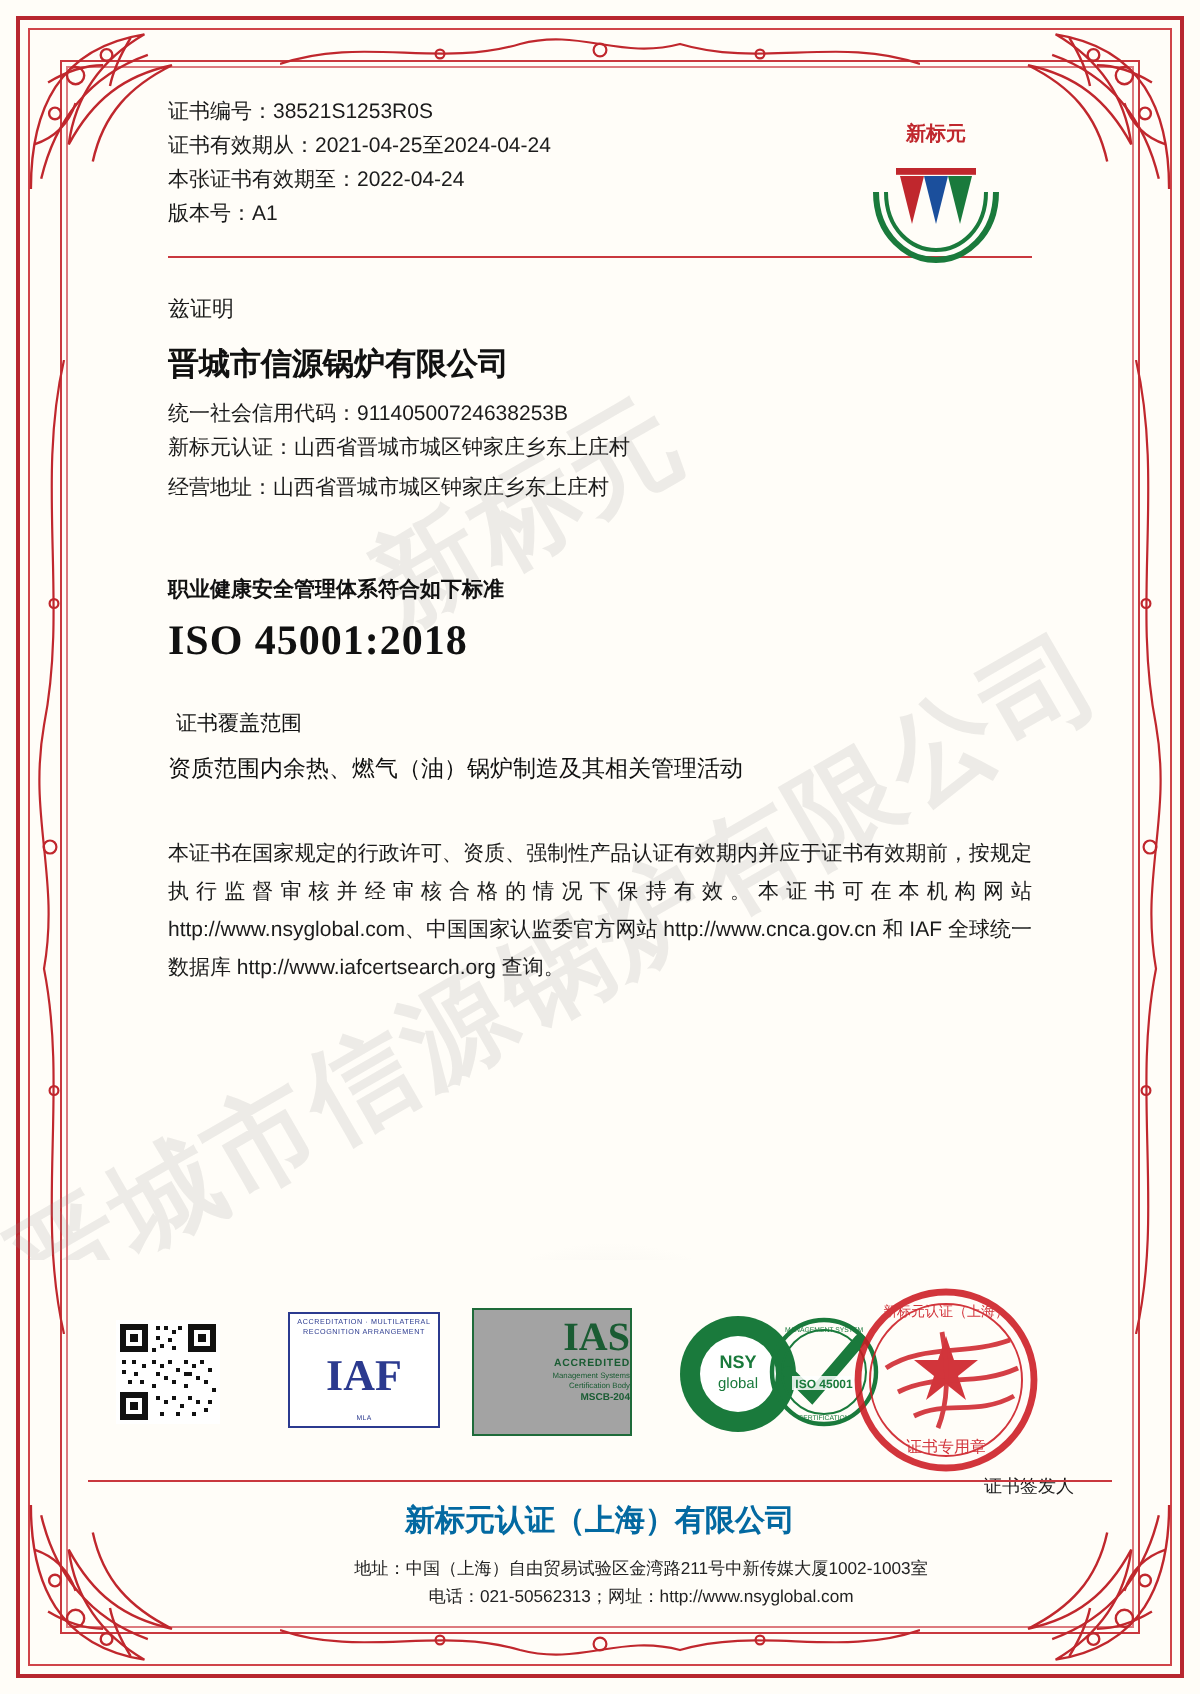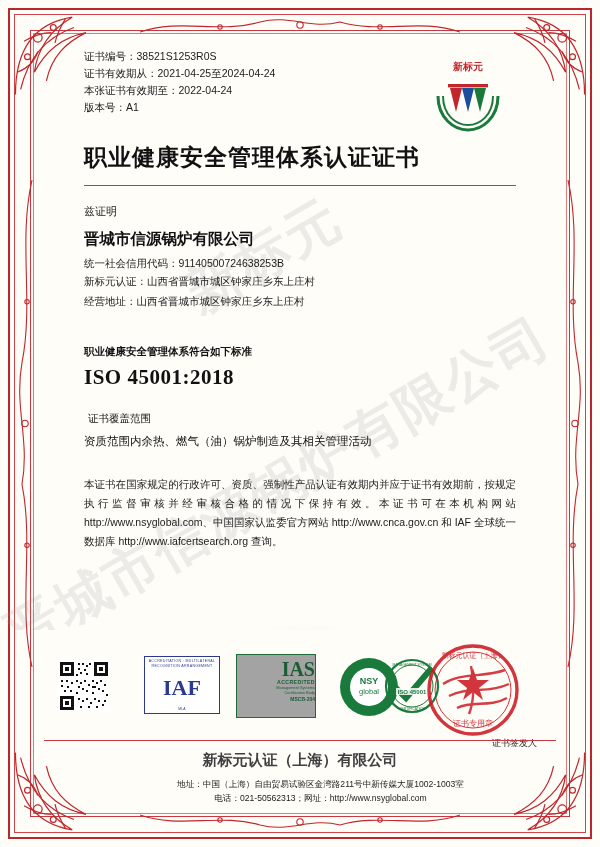--- a/index.html
+++ b/index.html
@@ -307,7 +307,6 @@
       <div><span class="lbl">版本号：</span><span>A1</span></div>
     </div>
 
-    <h1 class="title">职业健康安全管理体系认证证书</h1>
     <div class="rule"></div>
 
     <div class="body-block">

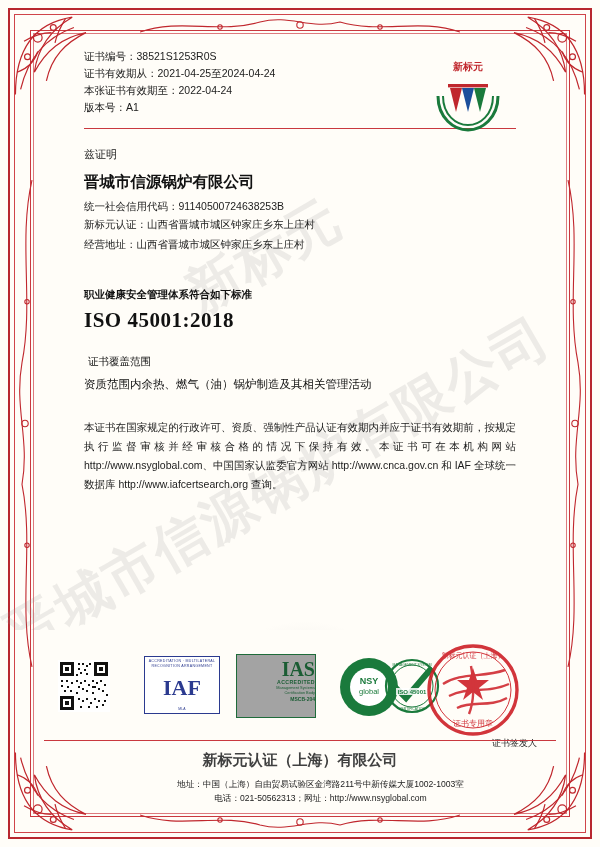--- a/index.html
+++ b/index.html
@@ -181,7 +181,7 @@
   }
   .footer .fline{margin:0 44px;border-top:1px solid #c9383f;margin-bottom:10px;}
   .footer .fname{
-    font-size:15px;font-weight:bold;color:#404040;margin-bottom:7px;
+    font-size:15px;font-weight:bold;color:#0369a1;margin-bottom:7px;
     font-family:Liberation Serif, serif;
   }
   .footer .faddr{font-size:8.6px;color:#222;line-height:14px;padding-left:41px;}

